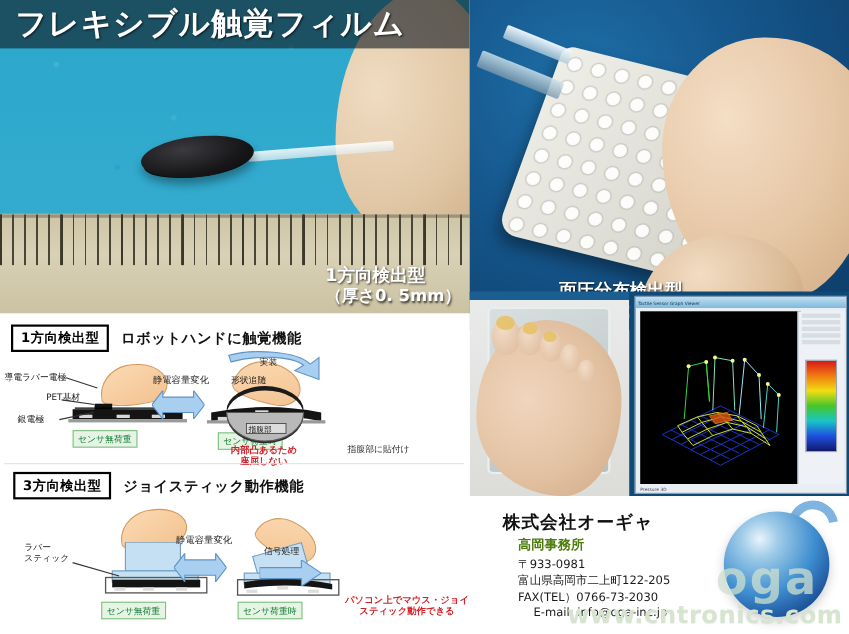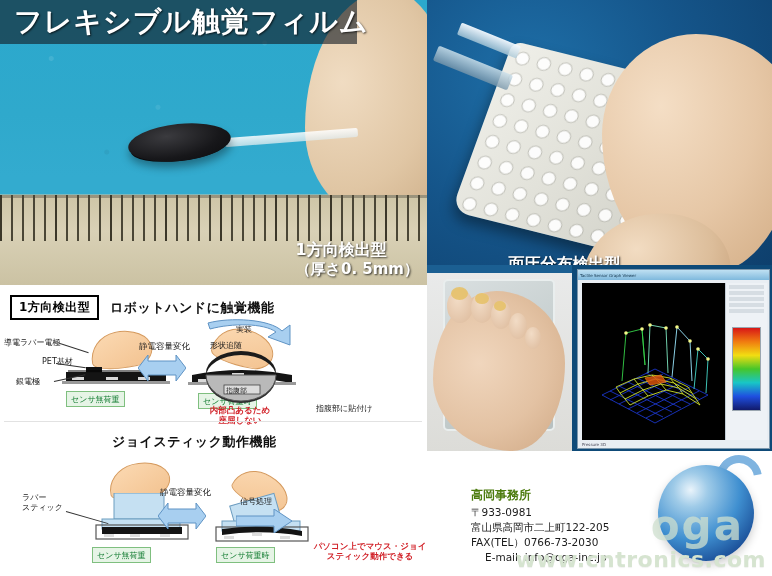--- a/index.html
+++ b/index.html
@@ -75,7 +75,7 @@
   }
   
   .banner {
-    position: absolute; left: 0; top: 0; width: 357px; height: 44px;
+    position: absolute; left: 0; top: 0; width: 427px; height: 44px;
     background: rgba(20,28,36,.62);
     display: flex; align-items: center;
   }

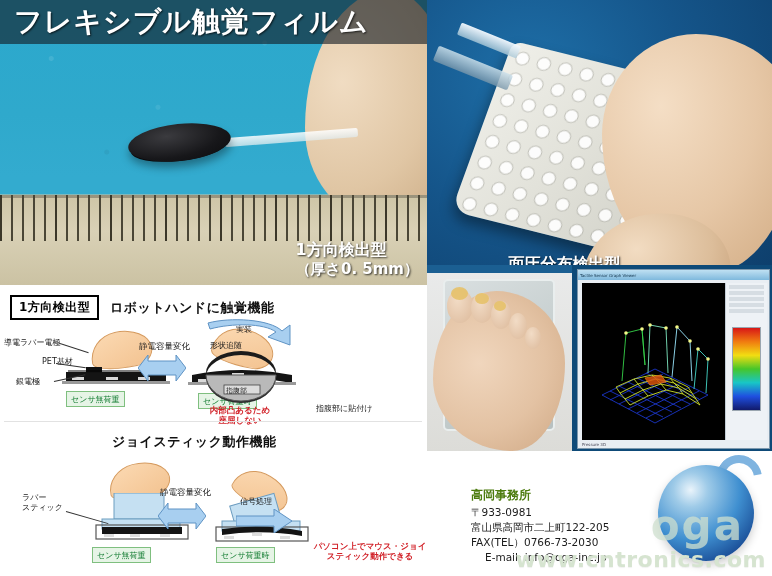--- a/index.html
+++ b/index.html
@@ -444,6 +444,7 @@
 
     <div style="position:absolute; left:4px; top:136px; width:418px; height:1px; background:#e2e2e2;"></div>
 
+    <div class="sec-tag" style="left:12px; top:144px;">3方向検出型</div>
     <div class="sec-head" style="left:112px; top:148px;">ジョイスティック動作機能</div>
 
     <div class="finger-shape" style="left:108px; top:178px; width:62px; height:36px; border-radius:46% 54% 30% 70% / 70% 58% 42% 30%; transform:rotate(-14deg);"></div>

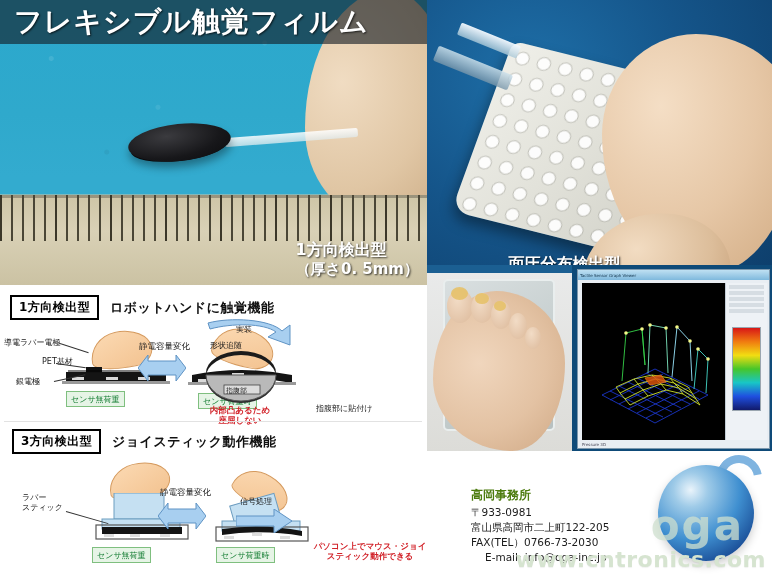--- a/index.html
+++ b/index.html
@@ -499,6 +499,7 @@
     <div class="globe"></div>
     <div class="wm-oga">oga</div>
 
+    <div class="c-name">株式会社オーギャ</div>
     <div class="c-office">高岡事務所</div>
     <div class="c-line" style="top:55px;">〒933-0981</div>
     <div class="c-line" style="top:70px;">富山県高岡市二上町122-205</div>

